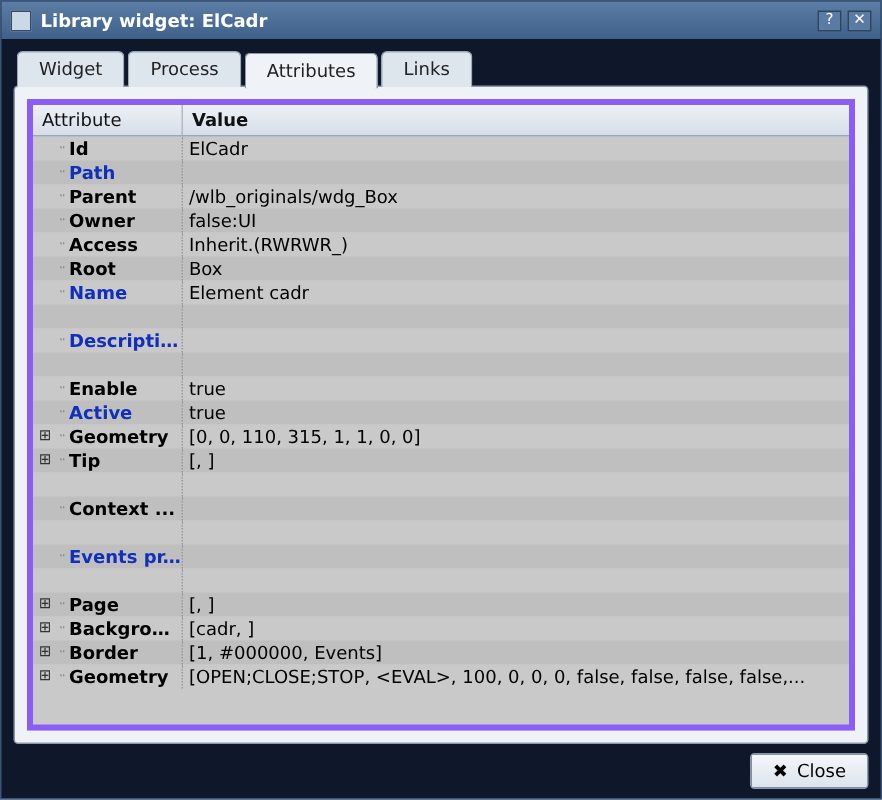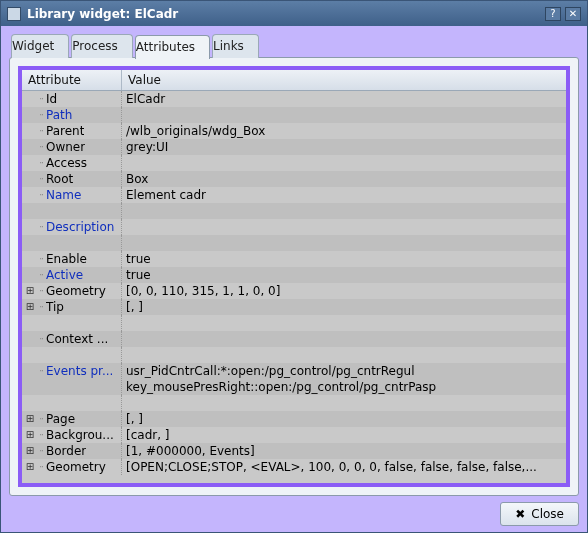--- a/index.html
+++ b/index.html
@@ -15,7 +15,7 @@
   .window {
     width: 588px;
     height: 533px;
-    background: #c4b5fd;
+    background: #0f172a;
     border: 1px solid #3a5577;
     display: flex;
     flex-direction: column;

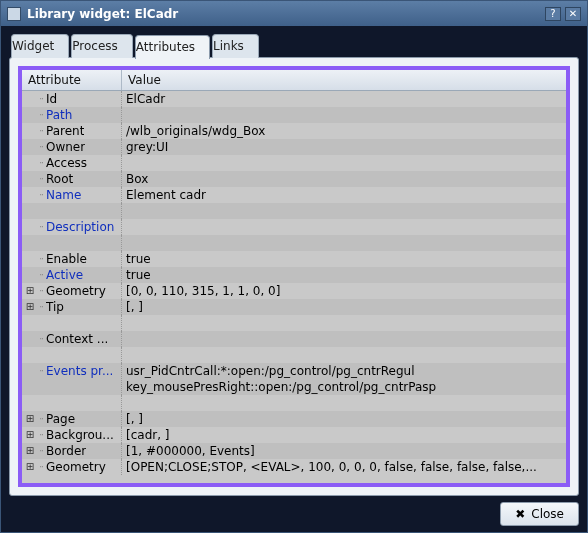--- a/index.html
+++ b/index.html
@@ -61,7 +61,7 @@
     z-index: 2;
   }
   .tab {
-    padding: 4px 14px 4px 0;
+    padding: 4px 14px 4px 14px;
     background: #dde5ed;
     border: 1px solid #9aa8b7;
     border-bottom: none;

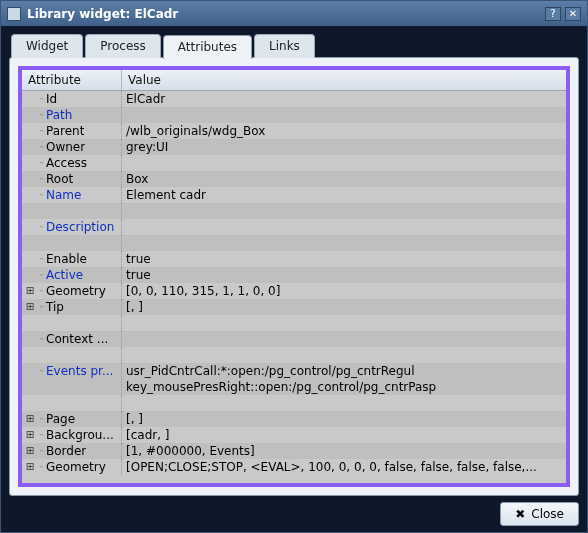--- a/index.html
+++ b/index.html
@@ -105,7 +105,7 @@
     border-right: 1px solid #adb9c7;
   }
   .th.attr { width: 100px; }
-  .th.val  { flex: 1; border-right: none; }
+  .th.val  { flex: 1; border-right: none; font-weight: bold; }
   .tbody {
     flex: 1;
     overflow: hidden;

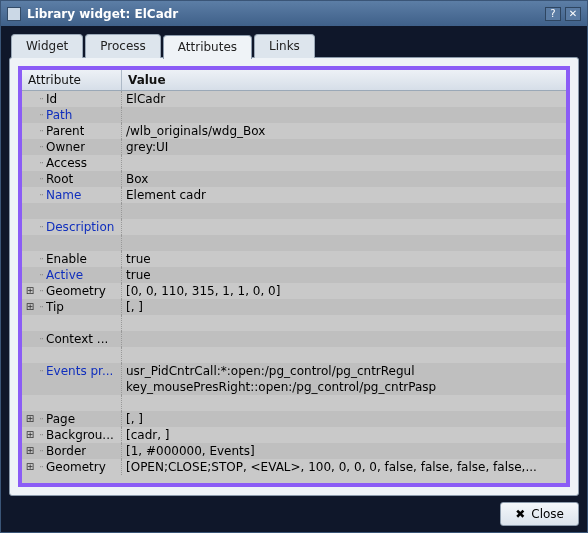--- a/index.html
+++ b/index.html
@@ -154,6 +154,7 @@
     color: #000;
     overflow: hidden;
     text-overflow: ellipsis;
+    font-weight: bold;
   }
   .aname.link { color: #102fbd; text-align: center; }
   .spacer-row { height: 16px; }

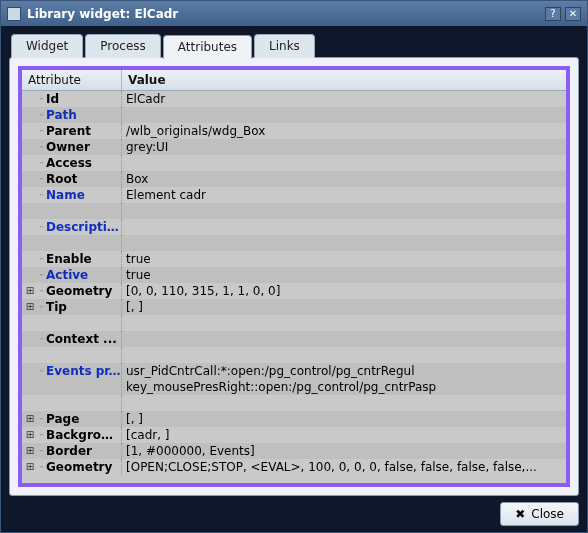--- a/index.html
+++ b/index.html
@@ -233,7 +233,7 @@
                 <span class="dots">··</span>
                 <span class="aname">Owner</span>
               </div>
-              <div class="cell-val">grey:UI</div>
+              <div class="cell-val">false:UI</div>
             </div>
             <div class="row">
               <div class="cell-attr">

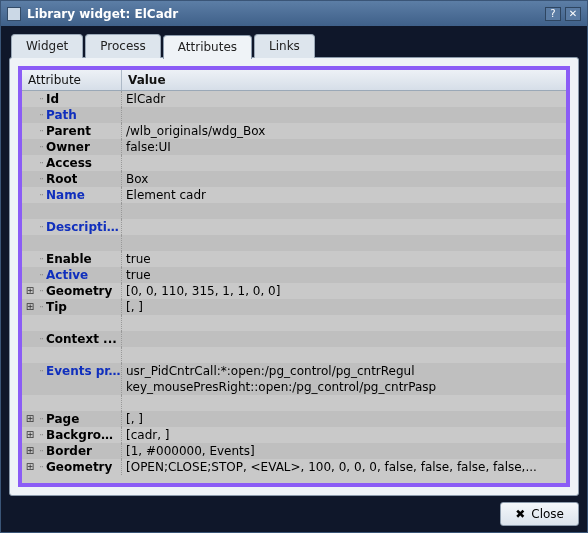--- a/index.html
+++ b/index.html
@@ -241,6 +241,7 @@
                 <span class="dots">··</span>
                 <span class="aname">Access</span>
               </div>
+              <div class="cell-val">Inherit.(RWRWR_)</div>
             </div>
             <div class="row">
               <div class="cell-attr">

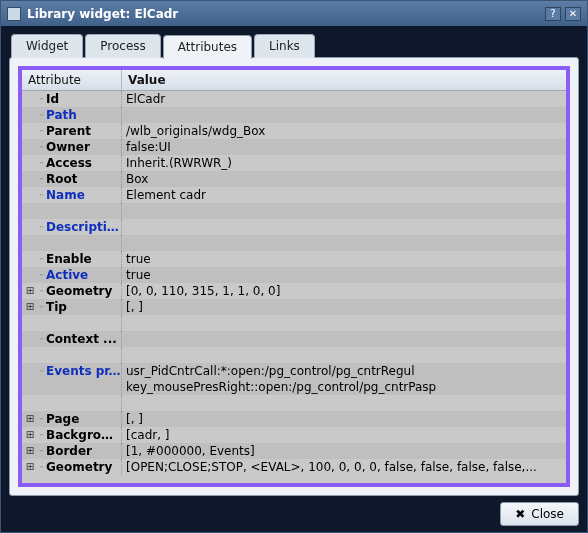--- a/index.html
+++ b/index.html
@@ -329,8 +329,6 @@
                 <span class="dots">··</span>
                 <span class="aname link">Events pr...</span>
               </div>
-              <div class="cell-val">usr_PidCntrCall:*:open:/pg_control/pg_cntrRegul
-key_mousePresRight::open:/pg_control/pg_cntrPasp</div>
             </div>
             <div class="row spacer-row">
               <div class="cell-attr"></div>

